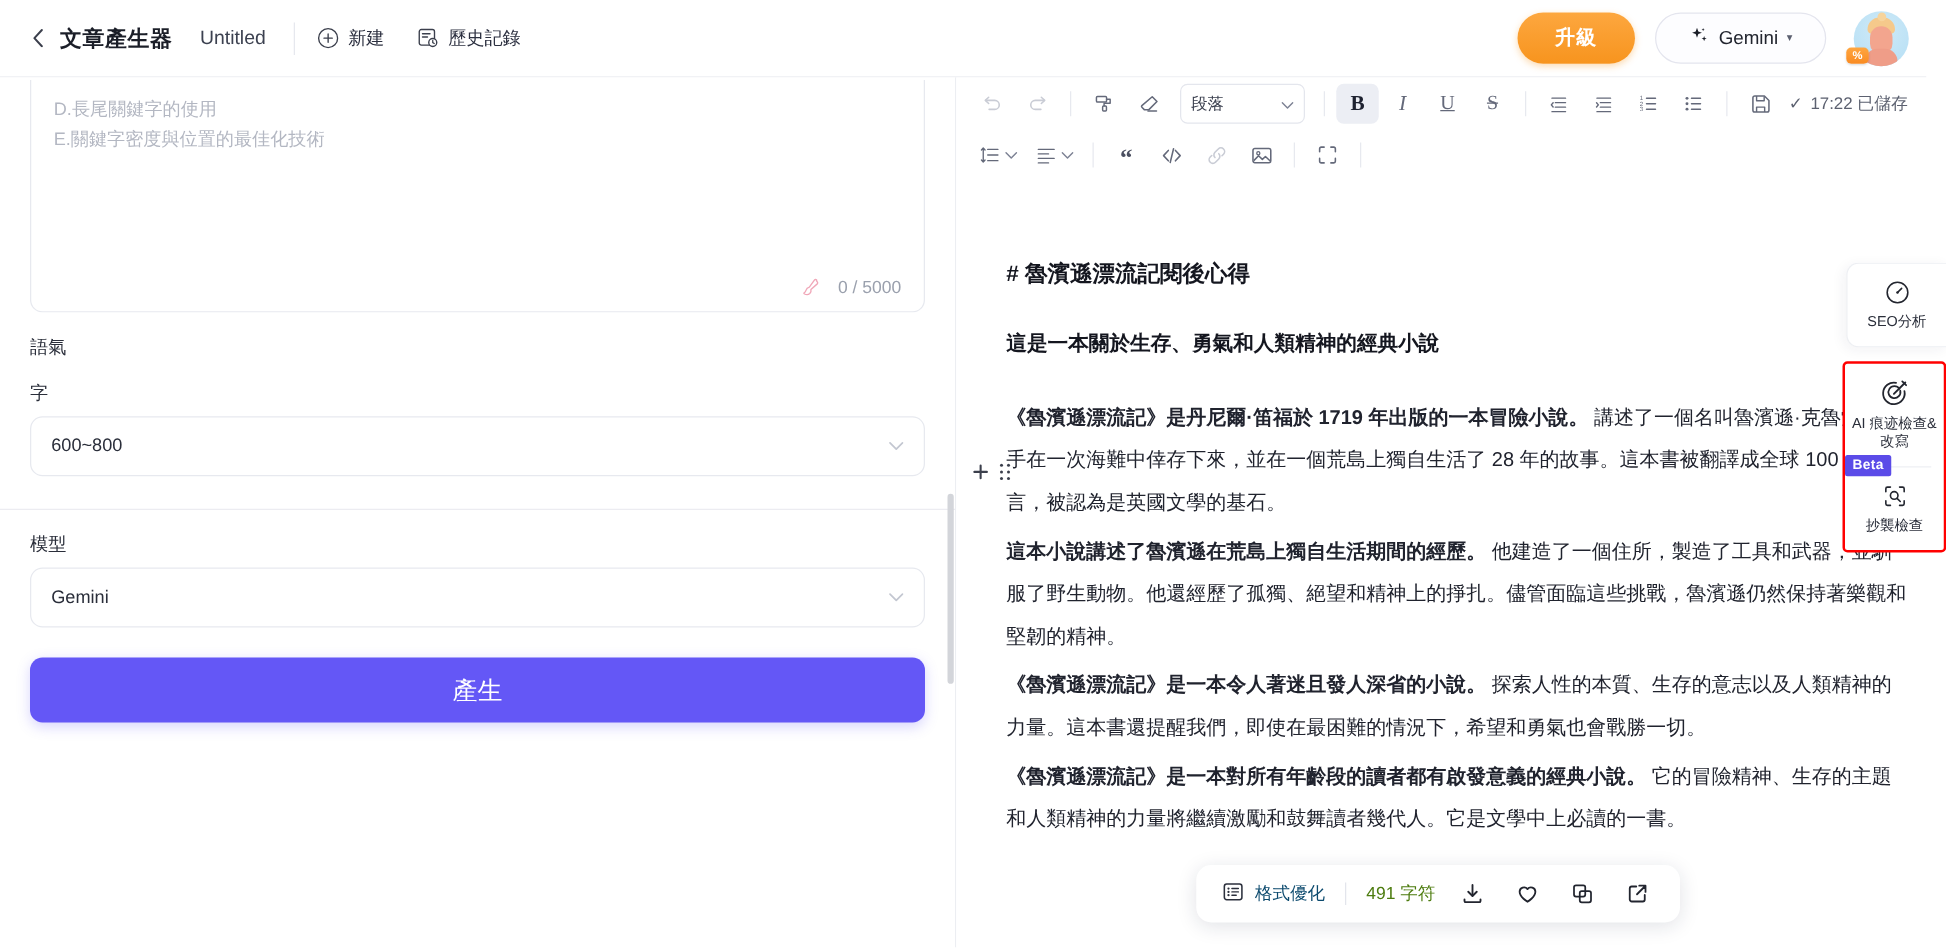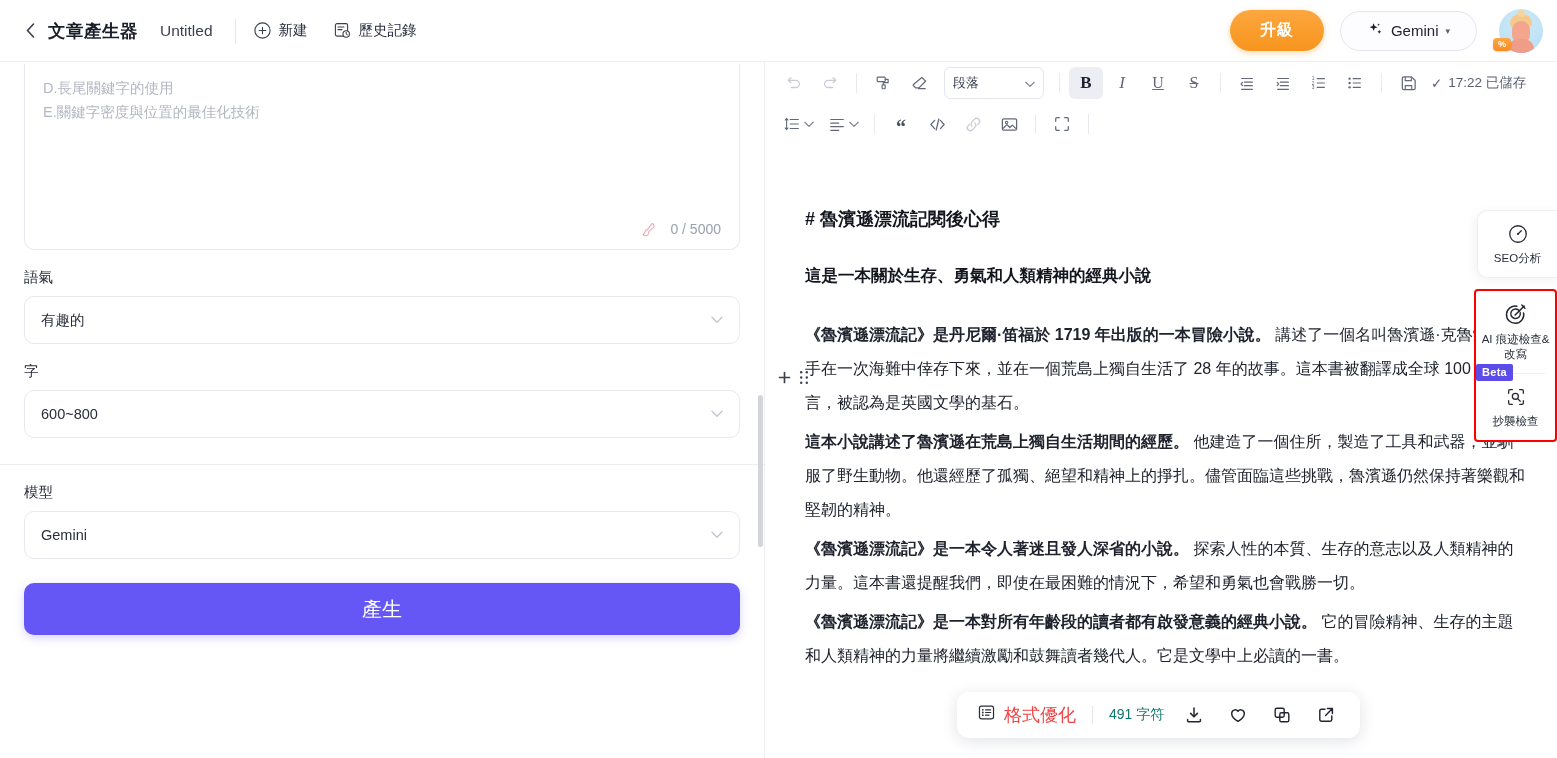--- a/index.html
+++ b/index.html
@@ -16,7 +16,7 @@
 
   
   .topbar {
-    position: absolute; top: 0; left: 0; right: 0; height: 62px;
+    position: absolute; top: 0; left: 0; right: 16px; height: 62px;
     background: #fff;
     border-bottom: 1px solid #edeef2;
     display: flex; align-items: center;

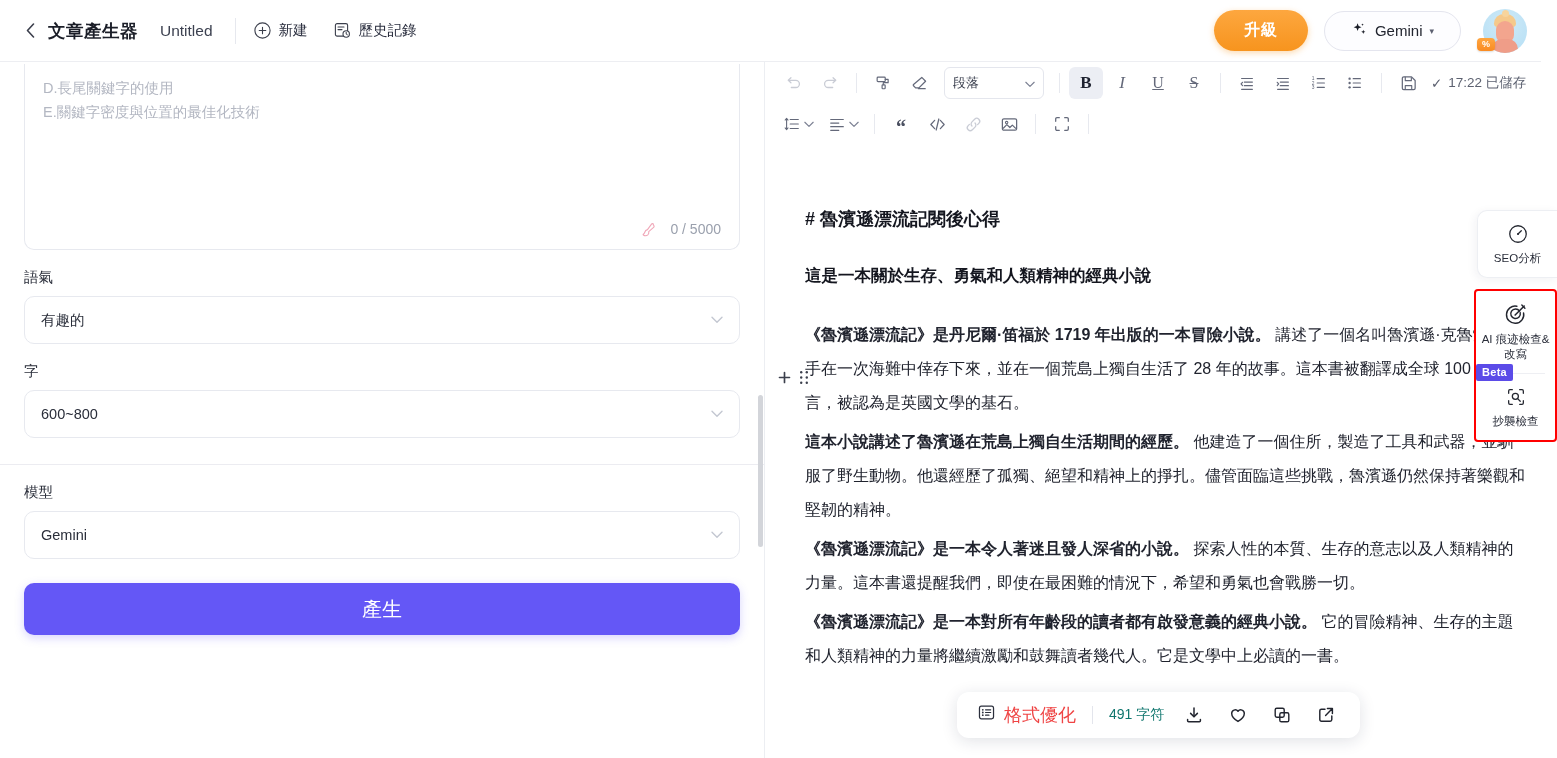--- a/index.html
+++ b/index.html
@@ -282,14 +282,6 @@
 
     <div class="field">
       <div class="field-label">語氣</div>
-      <div class="select">
-        <span>有趣的</span>
-        <span class="chev">
-          <svg width="12" height="8" viewBox="0 0 12 8" fill="none">
-              <path d="M1 1.3L6 6.3L11 1.3" stroke="#c3c7d1" stroke-width="1.4" stroke-linecap="round" stroke-linejoin="round"></path>
-            </svg>
-        </span>
-      </div>
     </div>
 
     <div class="field">

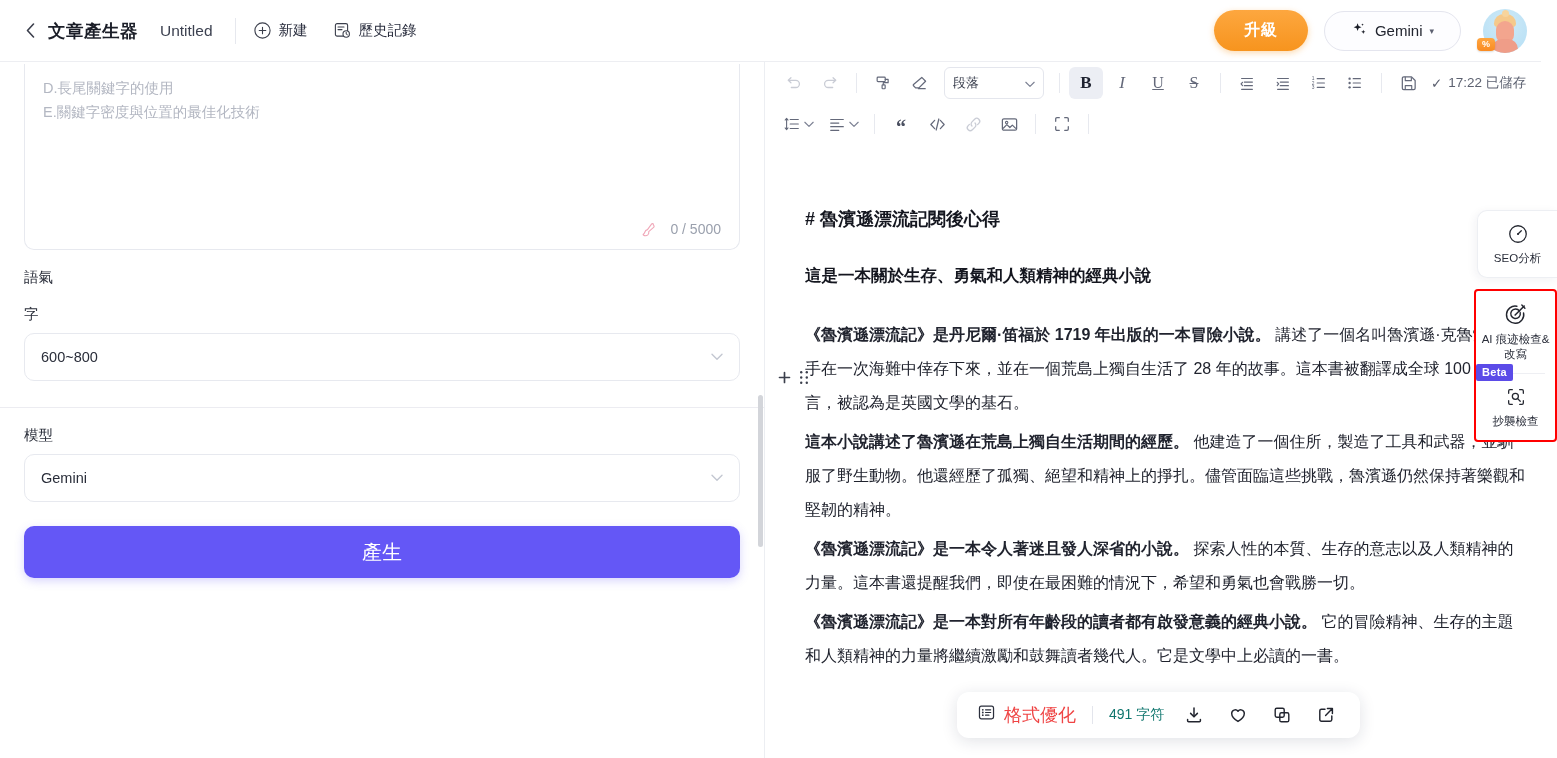--- a/index.html
+++ b/index.html
@@ -194,7 +194,7 @@
     box-shadow: 0 3px 16px rgba(25,30,60,.13);
     display: flex; align-items: center; padding: 0 20px; gap: 16px;
   }
-  .fb-item { display: flex; align-items: center; gap: 8px; font-size: 18px; color: #ef4444; cursor: pointer; white-space: nowrap; }
+  .fb-item { display: flex; align-items: center; gap: 8px; font-size: 14px; color: #0c4a6e; cursor: pointer; white-space: nowrap; }
   .fb-div { width: 1px; height: 18px; background: #e3e5ec; }
   .fb-count { font-size: 14px; color: #0f766e; white-space: nowrap; }
   .fb-ico { width: 28px; height: 28px; display: flex; align-items: center; justify-content: center; color: #22252f; cursor: pointer; }

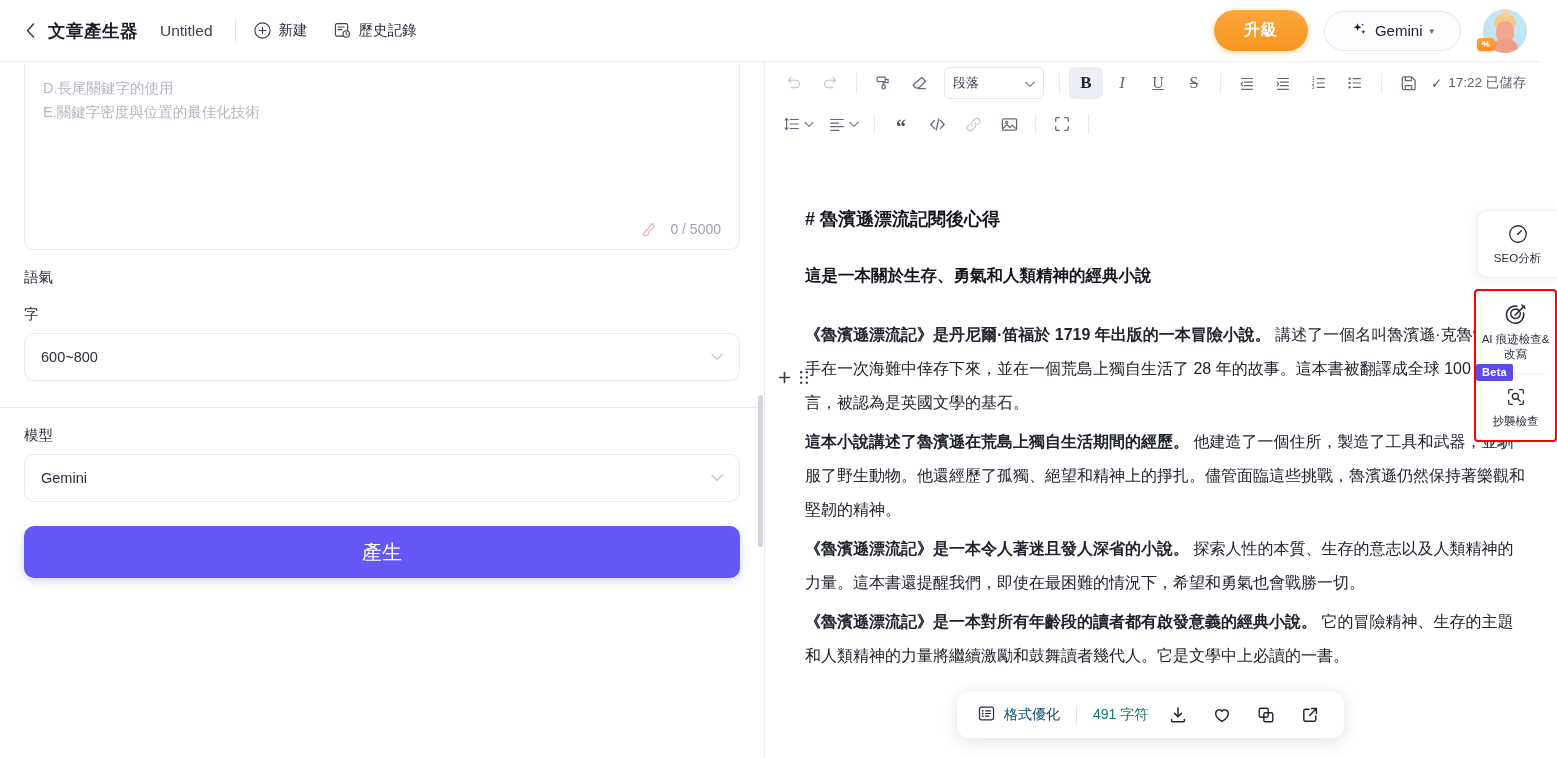--- a/index.html
+++ b/index.html
@@ -196,7 +196,7 @@
   }
   .fb-item { display: flex; align-items: center; gap: 8px; font-size: 14px; color: #0c4a6e; cursor: pointer; white-space: nowrap; }
   .fb-div { width: 1px; height: 18px; background: #e3e5ec; }
-  .fb-count { font-size: 14px; color: #0f766e; white-space: nowrap; }
+  .fb-count { font-size: 14px; color: #4d7c0f; white-space: nowrap; }
   .fb-ico { width: 28px; height: 28px; display: flex; align-items: center; justify-content: center; color: #22252f; cursor: pointer; }
 </style>
 </head>

